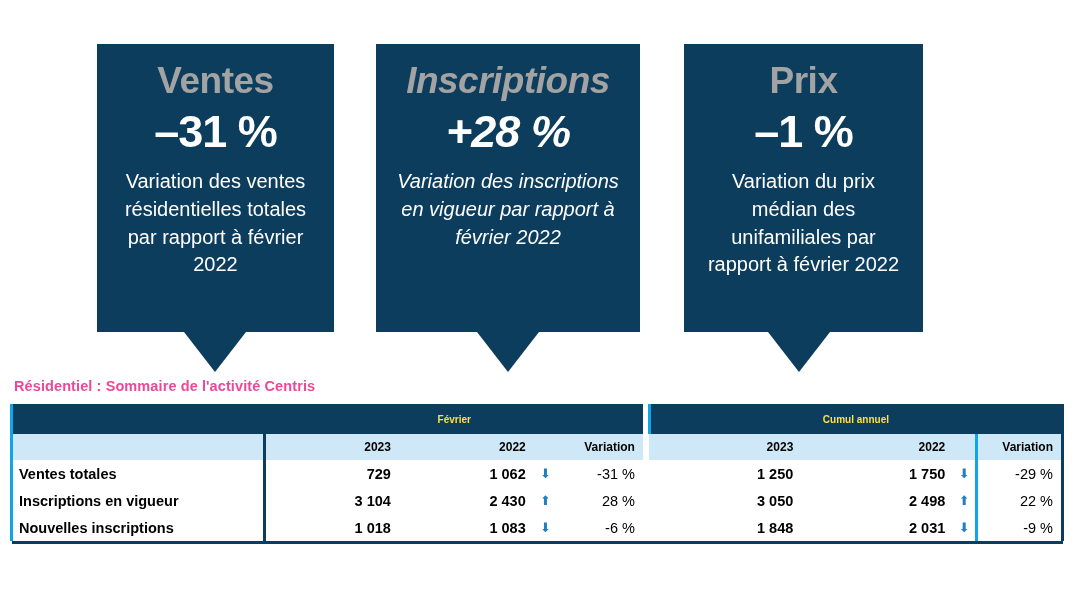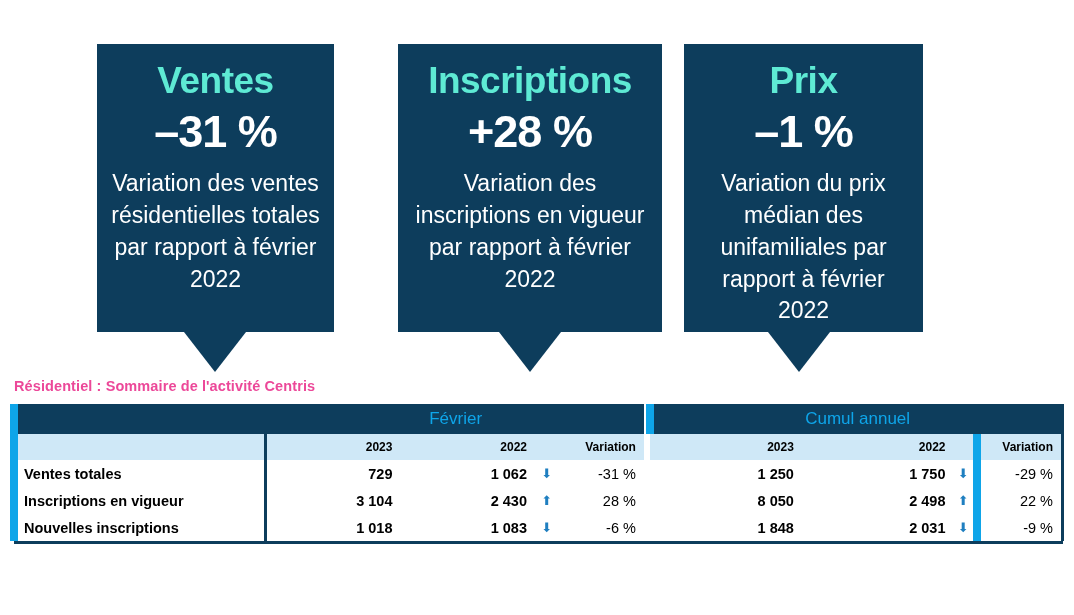--- a/index.html
+++ b/index.html
@@ -50,7 +50,7 @@
   .card-3 .tail { left: 84px; }
 
   .card-title {
-    color: #5eead4;
+    color: #a3a3a3;
     font-size: 37px;
     font-weight: bold;
     line-height: 1.05;

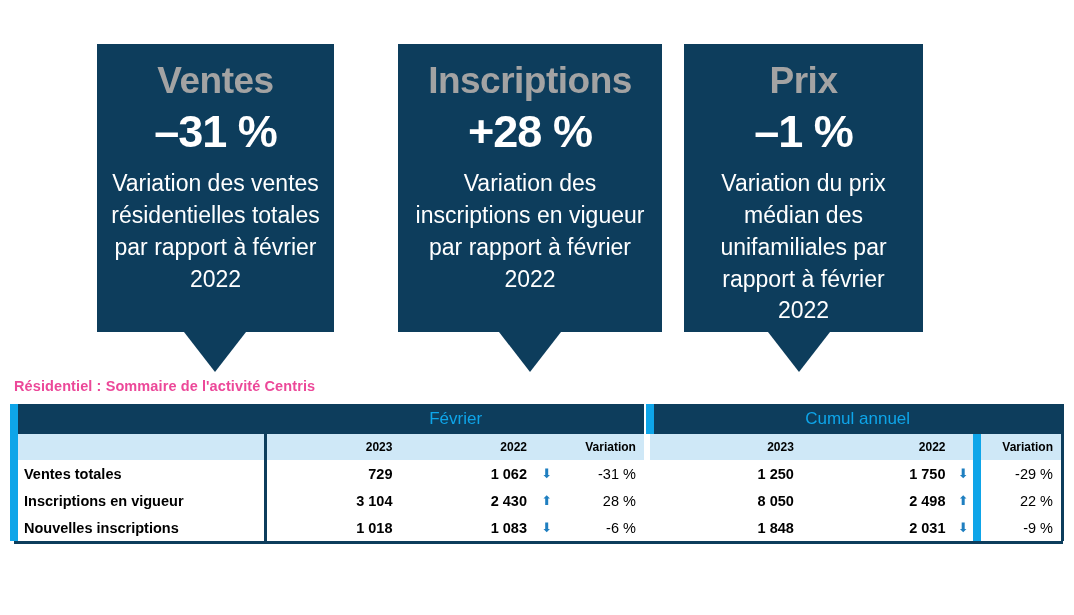--- a/index.html
+++ b/index.html
@@ -33,7 +33,7 @@
     box-sizing: border-box;
   }
   .card-1 { left: 97px;  top: 0px; width: 237px; height: 288px; }
-  .card-2 { left: 398px; top: 0px; width: 264px; height: 288px; }
+  .card-2 { left: 376px; top: 0px; width: 264px; height: 288px; font-style: italic; }
   .card-3 { left: 684px; top: 0px; width: 239px; height: 288px; text-align: center; }
 
   .card .tail {

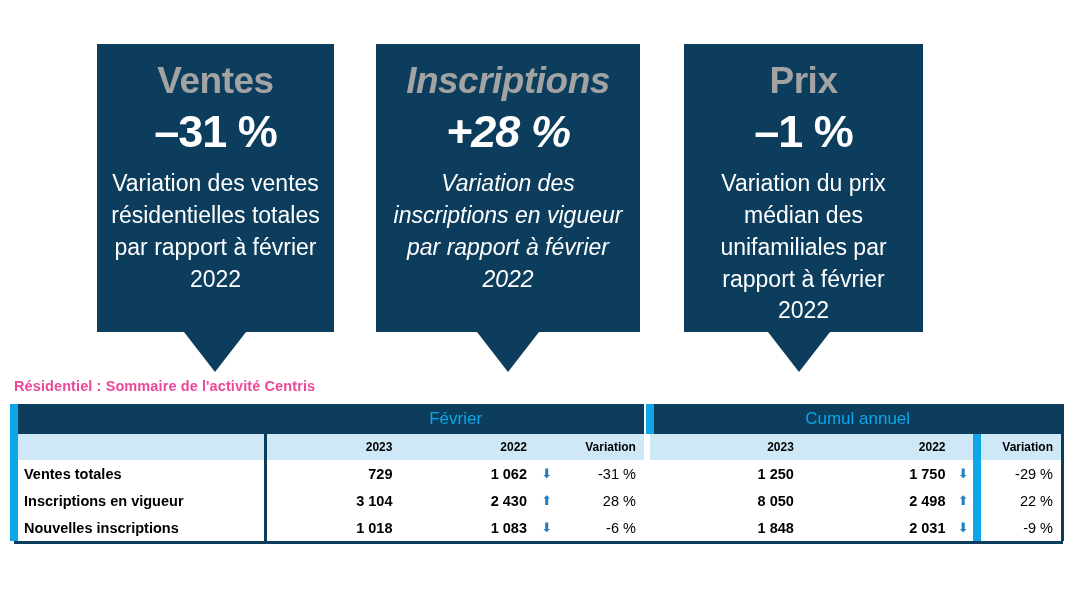--- a/index.html
+++ b/index.html
@@ -65,7 +65,7 @@
     letter-spacing: -1px;
   }
   .card-desc {
-    font-size: 23px;
+    font-size: 20px;
     line-height: 1.38;
     padding: 12px 14px 0 14px;
     font-weight: 400;

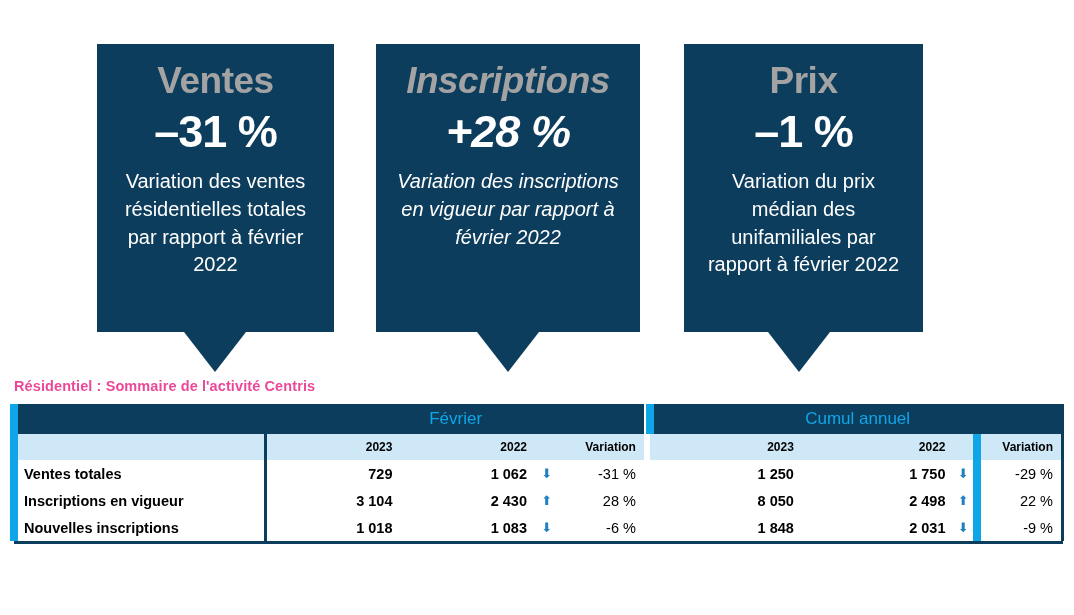--- a/index.html
+++ b/index.html
@@ -100,11 +100,11 @@
   }
   .hdr-dark {
     background: #0d3d5c;
-    color: #0ea5e9;
-    font-weight: normal;
+    color: #fde047;
+    font-weight: bold;
     text-align: center;
     height: 30px;
-    font-size: 17px;
+    font-size: 10px;
   }
   .hdr-dark.blank { background: #0d3d5c; }
   .hdr-light {

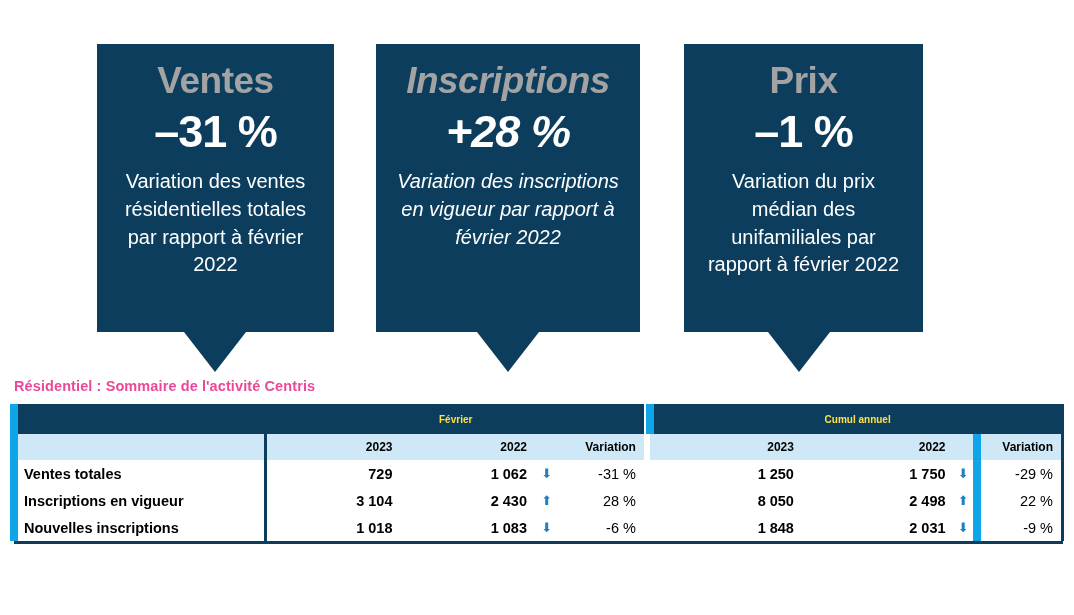--- a/index.html
+++ b/index.html
@@ -154,7 +154,7 @@
     background: #0d3d5c;
   }
   .outer {
-    border-left: 8px solid #0ea5e9;
+    border-left: 3px solid #0ea5e9;
     border-right: 3px solid #0d3d5c;
   }
 </style>

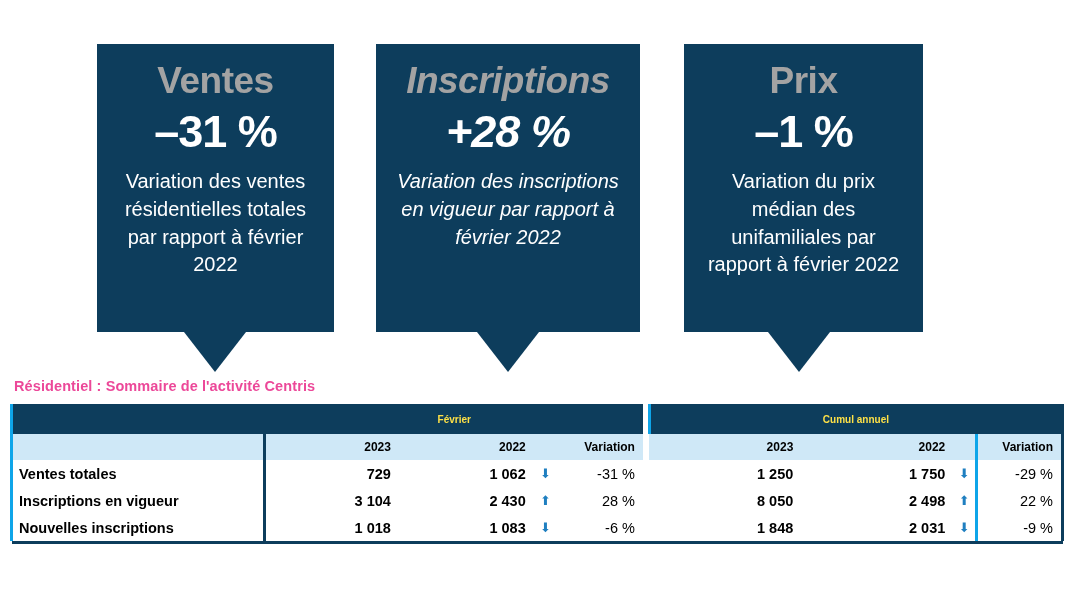--- a/index.html
+++ b/index.html
@@ -244,7 +244,7 @@
       <td class="arrow up">⬆</td>
       <td class="var">28 %</td>
       <td class="sep"></td>
-      <td class="num">8 050</td>
+      <td class="num">3 050</td>
       <td class="num">2 498</td>
       <td class="arrow up">⬆</td>
       <td class="var outer">22 %</td>

